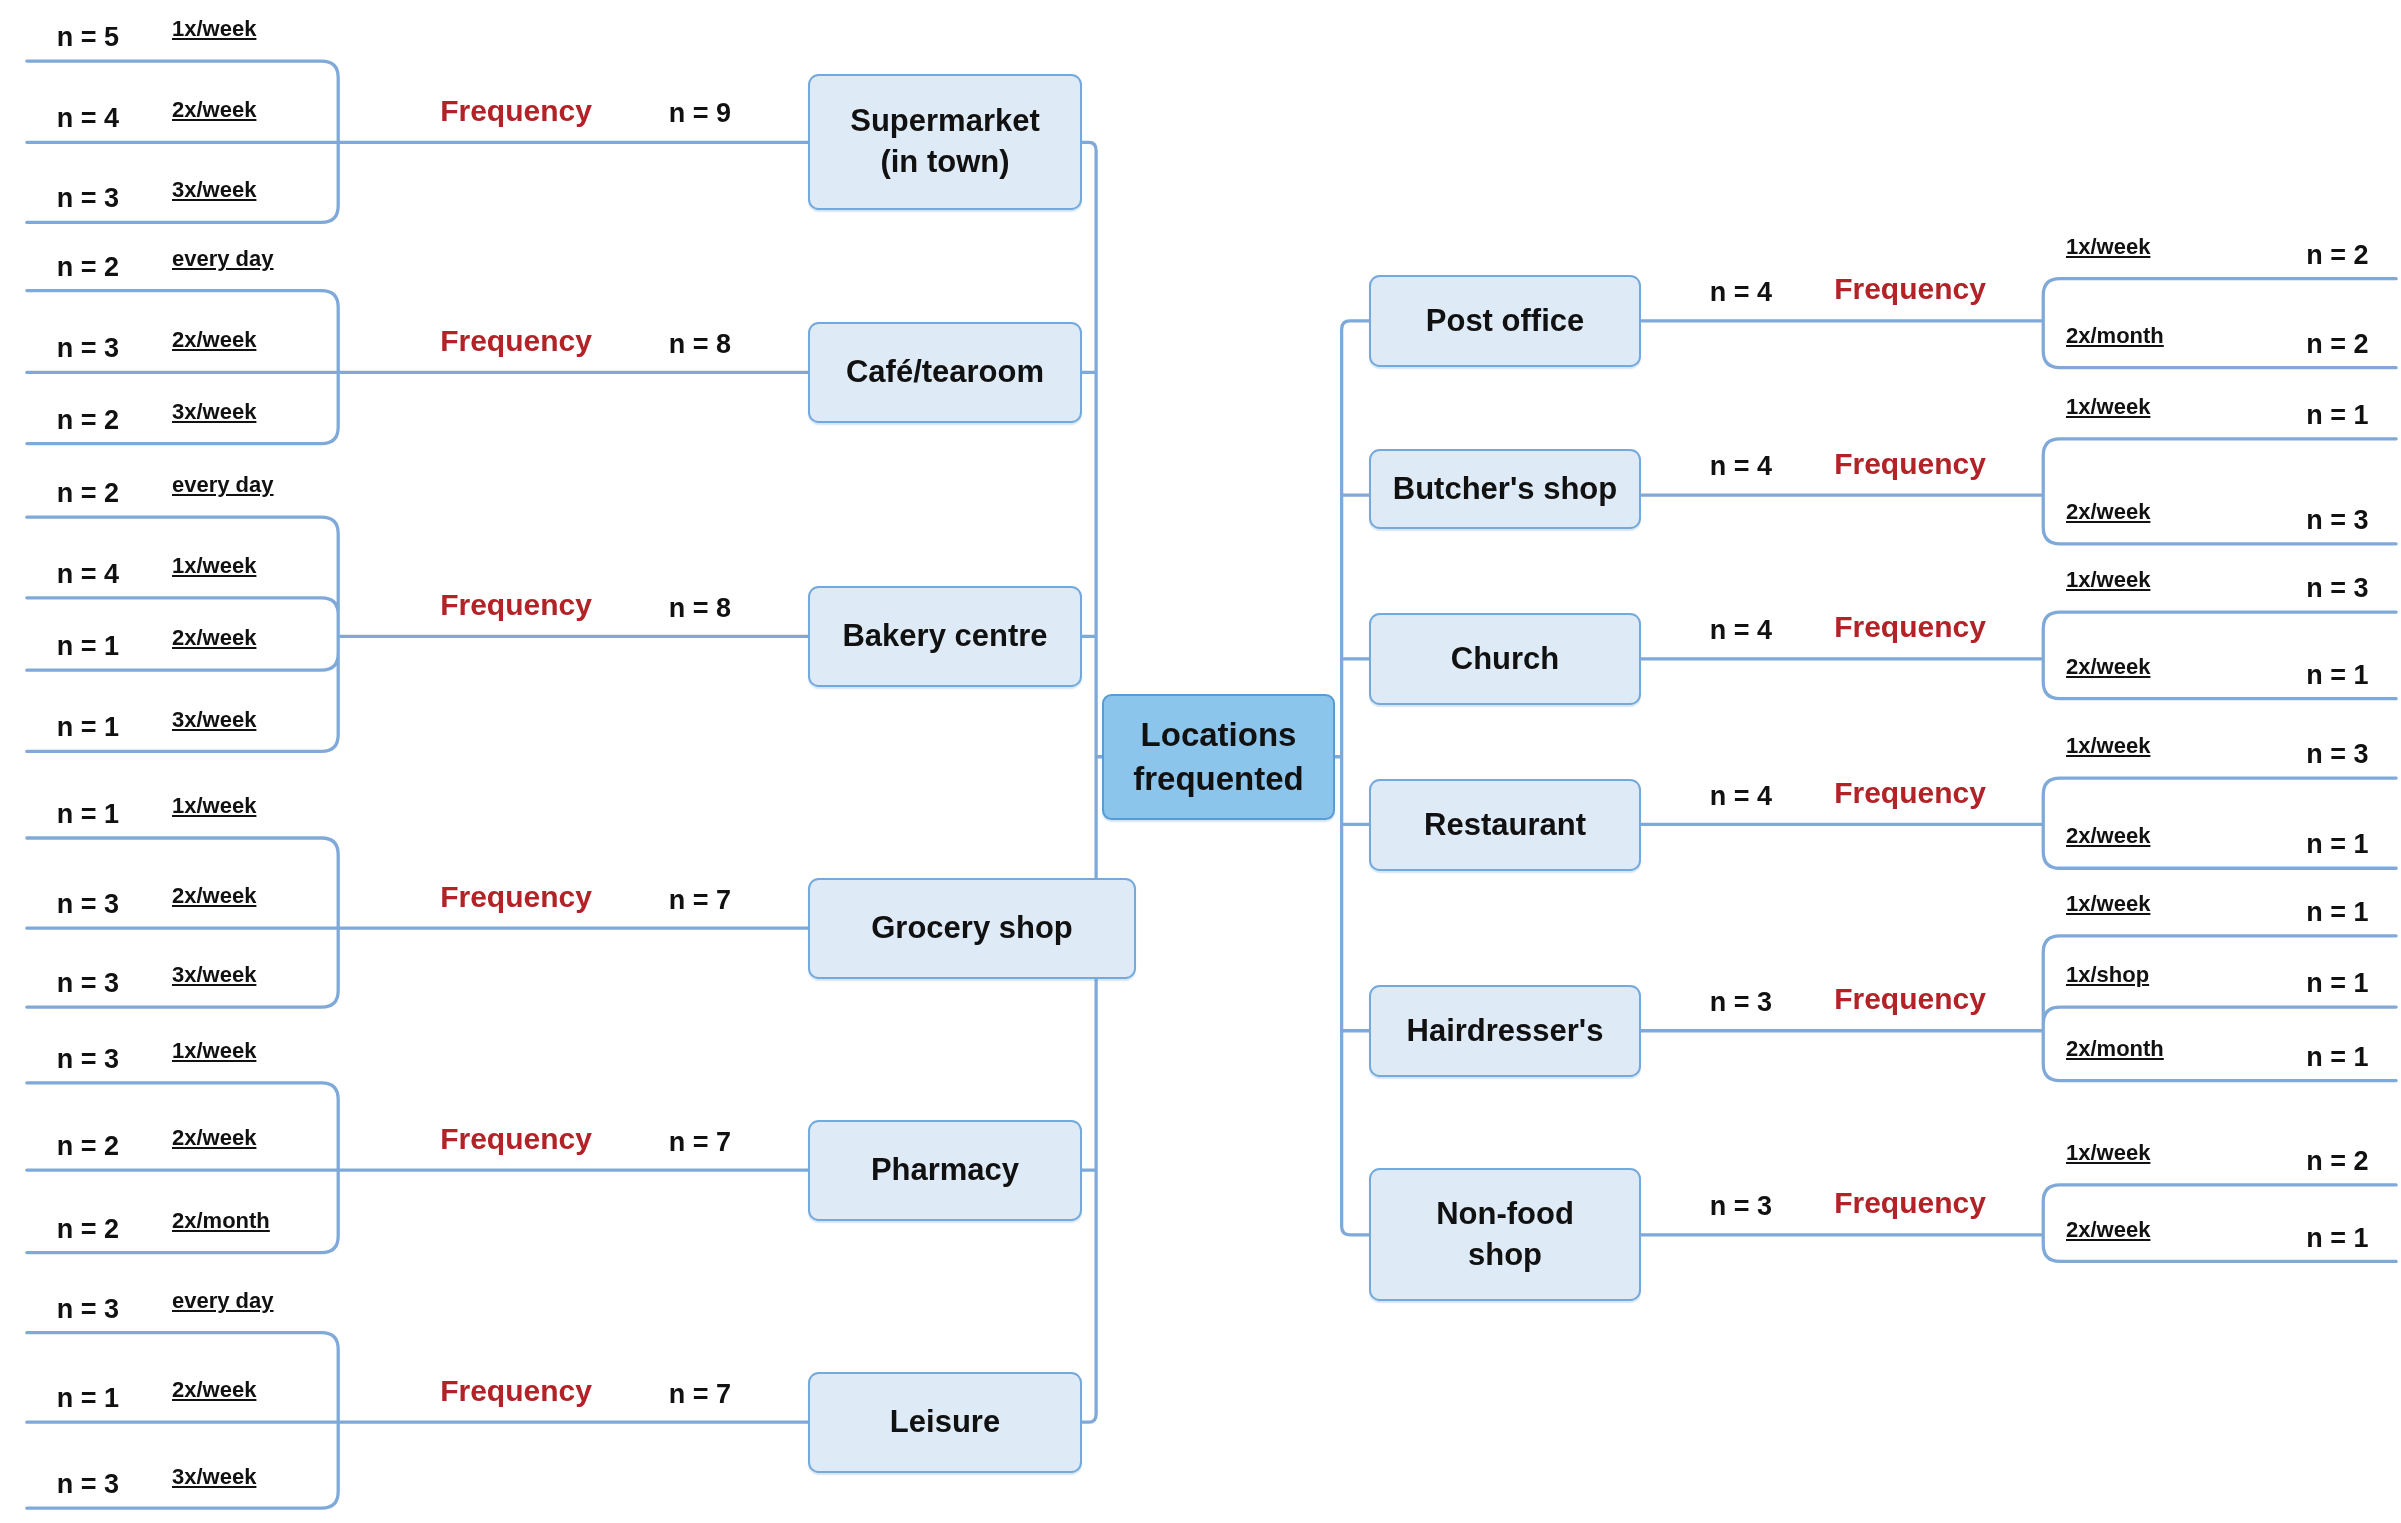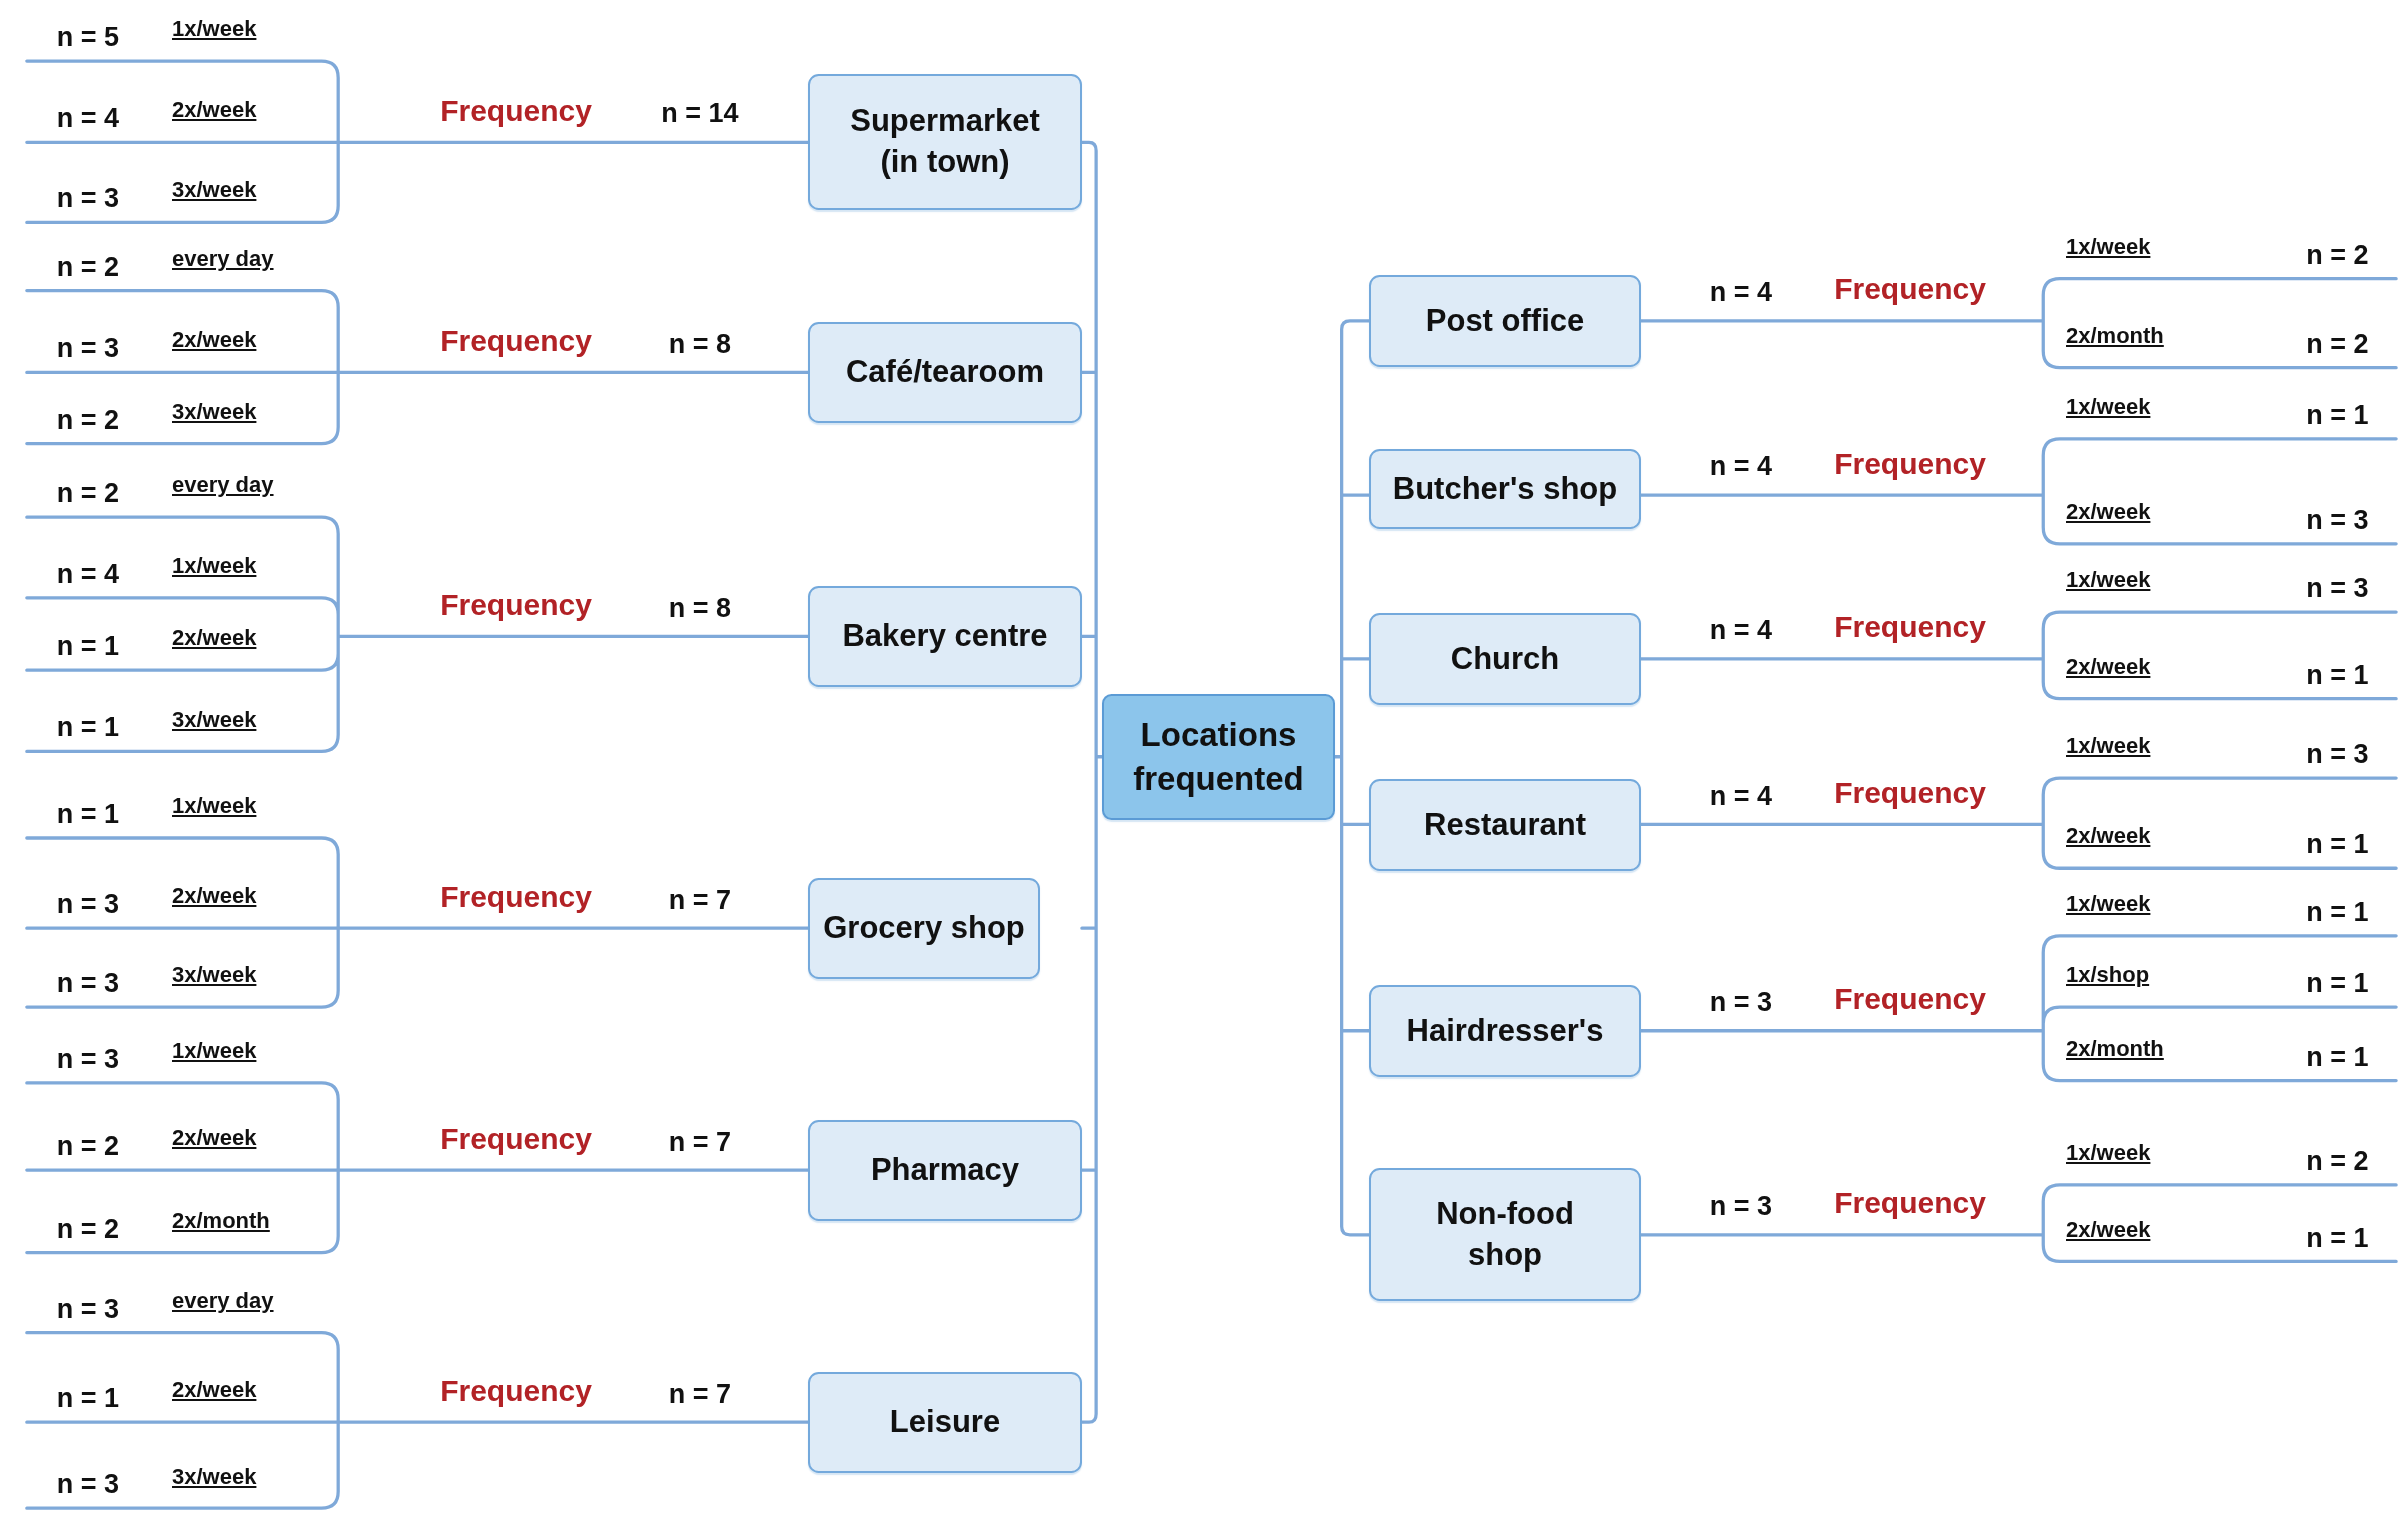--- a/index.html
+++ b/index.html
@@ -59,7 +59,7 @@
 (in town)</div>
 <div class="node center-node">Locations
 frequented</div>
-    <div class="lbl branch-count" style="left: 623px; top: 98px; width: 154px;">n = 14</div>
+    <div class="lbl branch-count" style="left: 623px; top: 98px; width: 154px;">n = 9</div>
     <div class="lbl branch-freq" style="left: 424px; top: 94px; width: 184px;">Frequency</div>
     <div class="lbl leaf-label" style="left: 172px; top: 16px;">1x/week</div>
     <div class="lbl leaf-count" style="left: 24px; top: 22px; width: 128px;">n = 5</div>

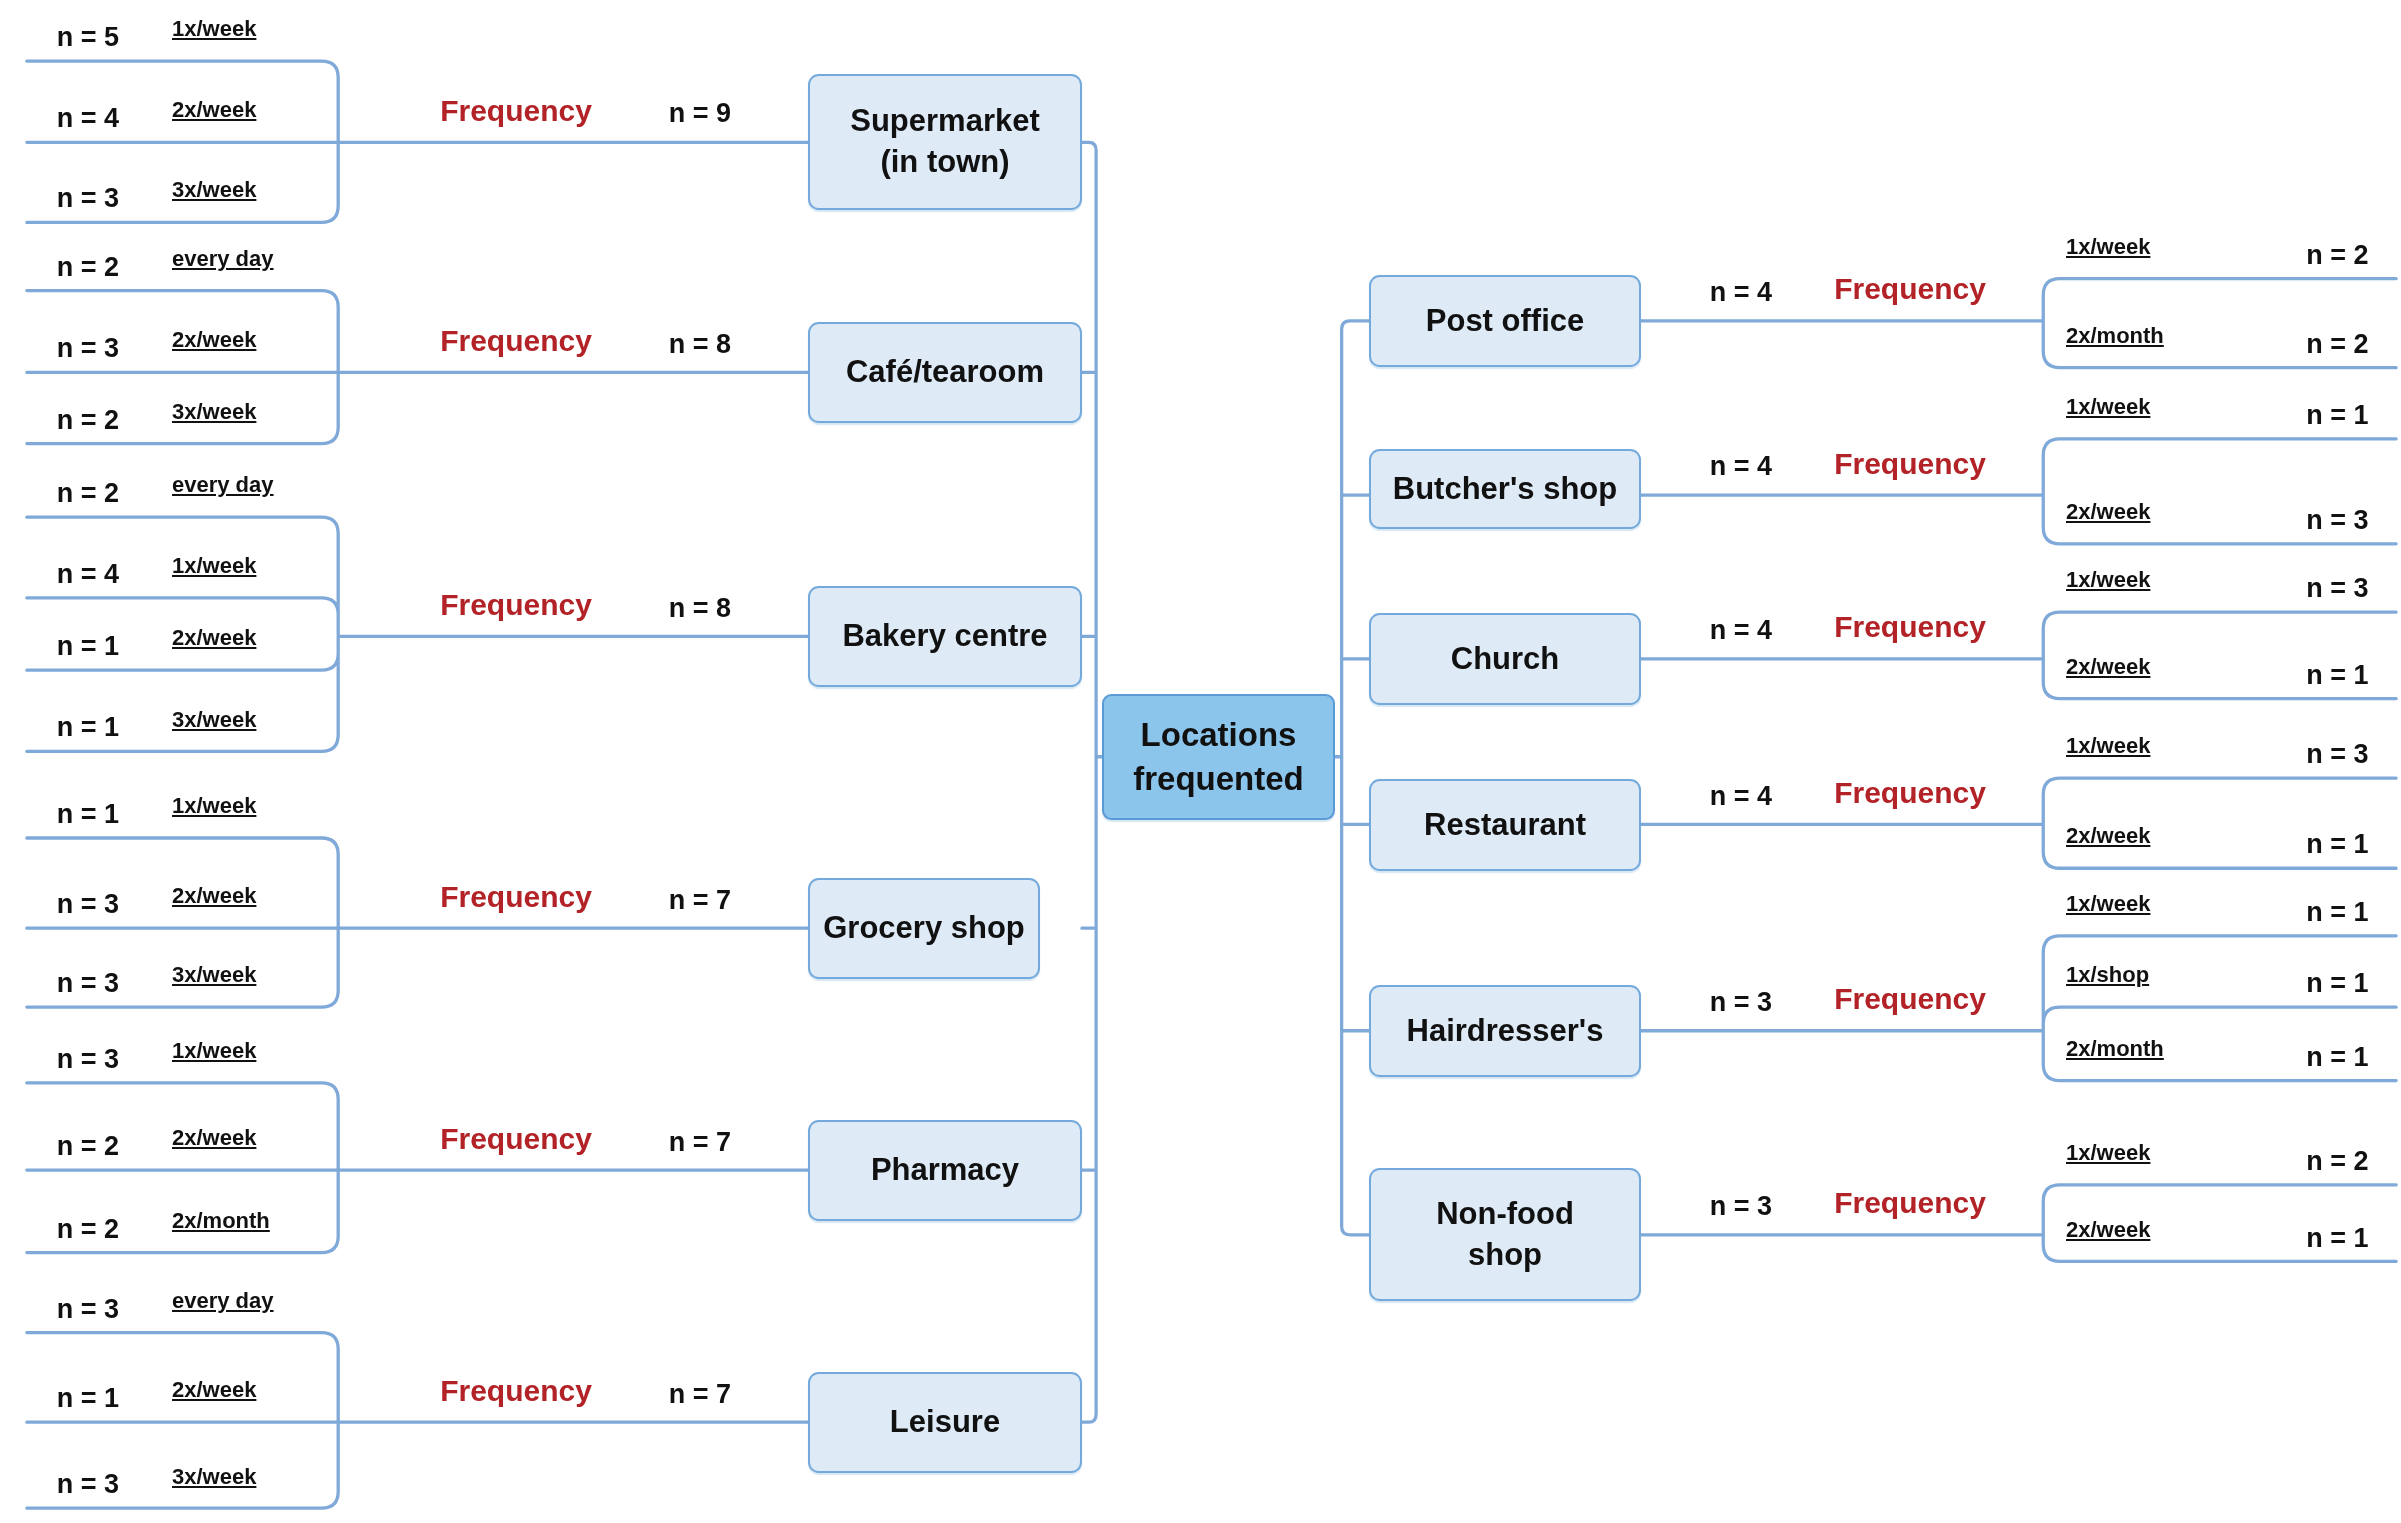--- a/index.html
+++ b/index.html
@@ -87,7 +87,7 @@
     <div class="lbl leaf-count" style="left: 24px; top: 631px; width: 128px;">n = 1</div>
     <div class="lbl leaf-label" style="left: 172px; top: 707px;">3x/week</div>
     <div class="lbl leaf-count" style="left: 24px; top: 712px; width: 128px;">n = 1</div>
-    <div class="node" style="left: 808px; top: 878px; width: 232px; height: 101px;">Grocery shop</div>
+    <div class="node" style="left: 808px; top: 878px; width: 328px; height: 101px;">Grocery shop</div>
     <div class="lbl branch-count" style="left: 623px; top: 885px; width: 154px;">n = 7</div>
     <div class="lbl branch-freq" style="left: 424px; top: 880px; width: 184px;">Frequency</div>
     <div class="lbl leaf-label" style="left: 172px; top: 793px;">1x/week</div>

